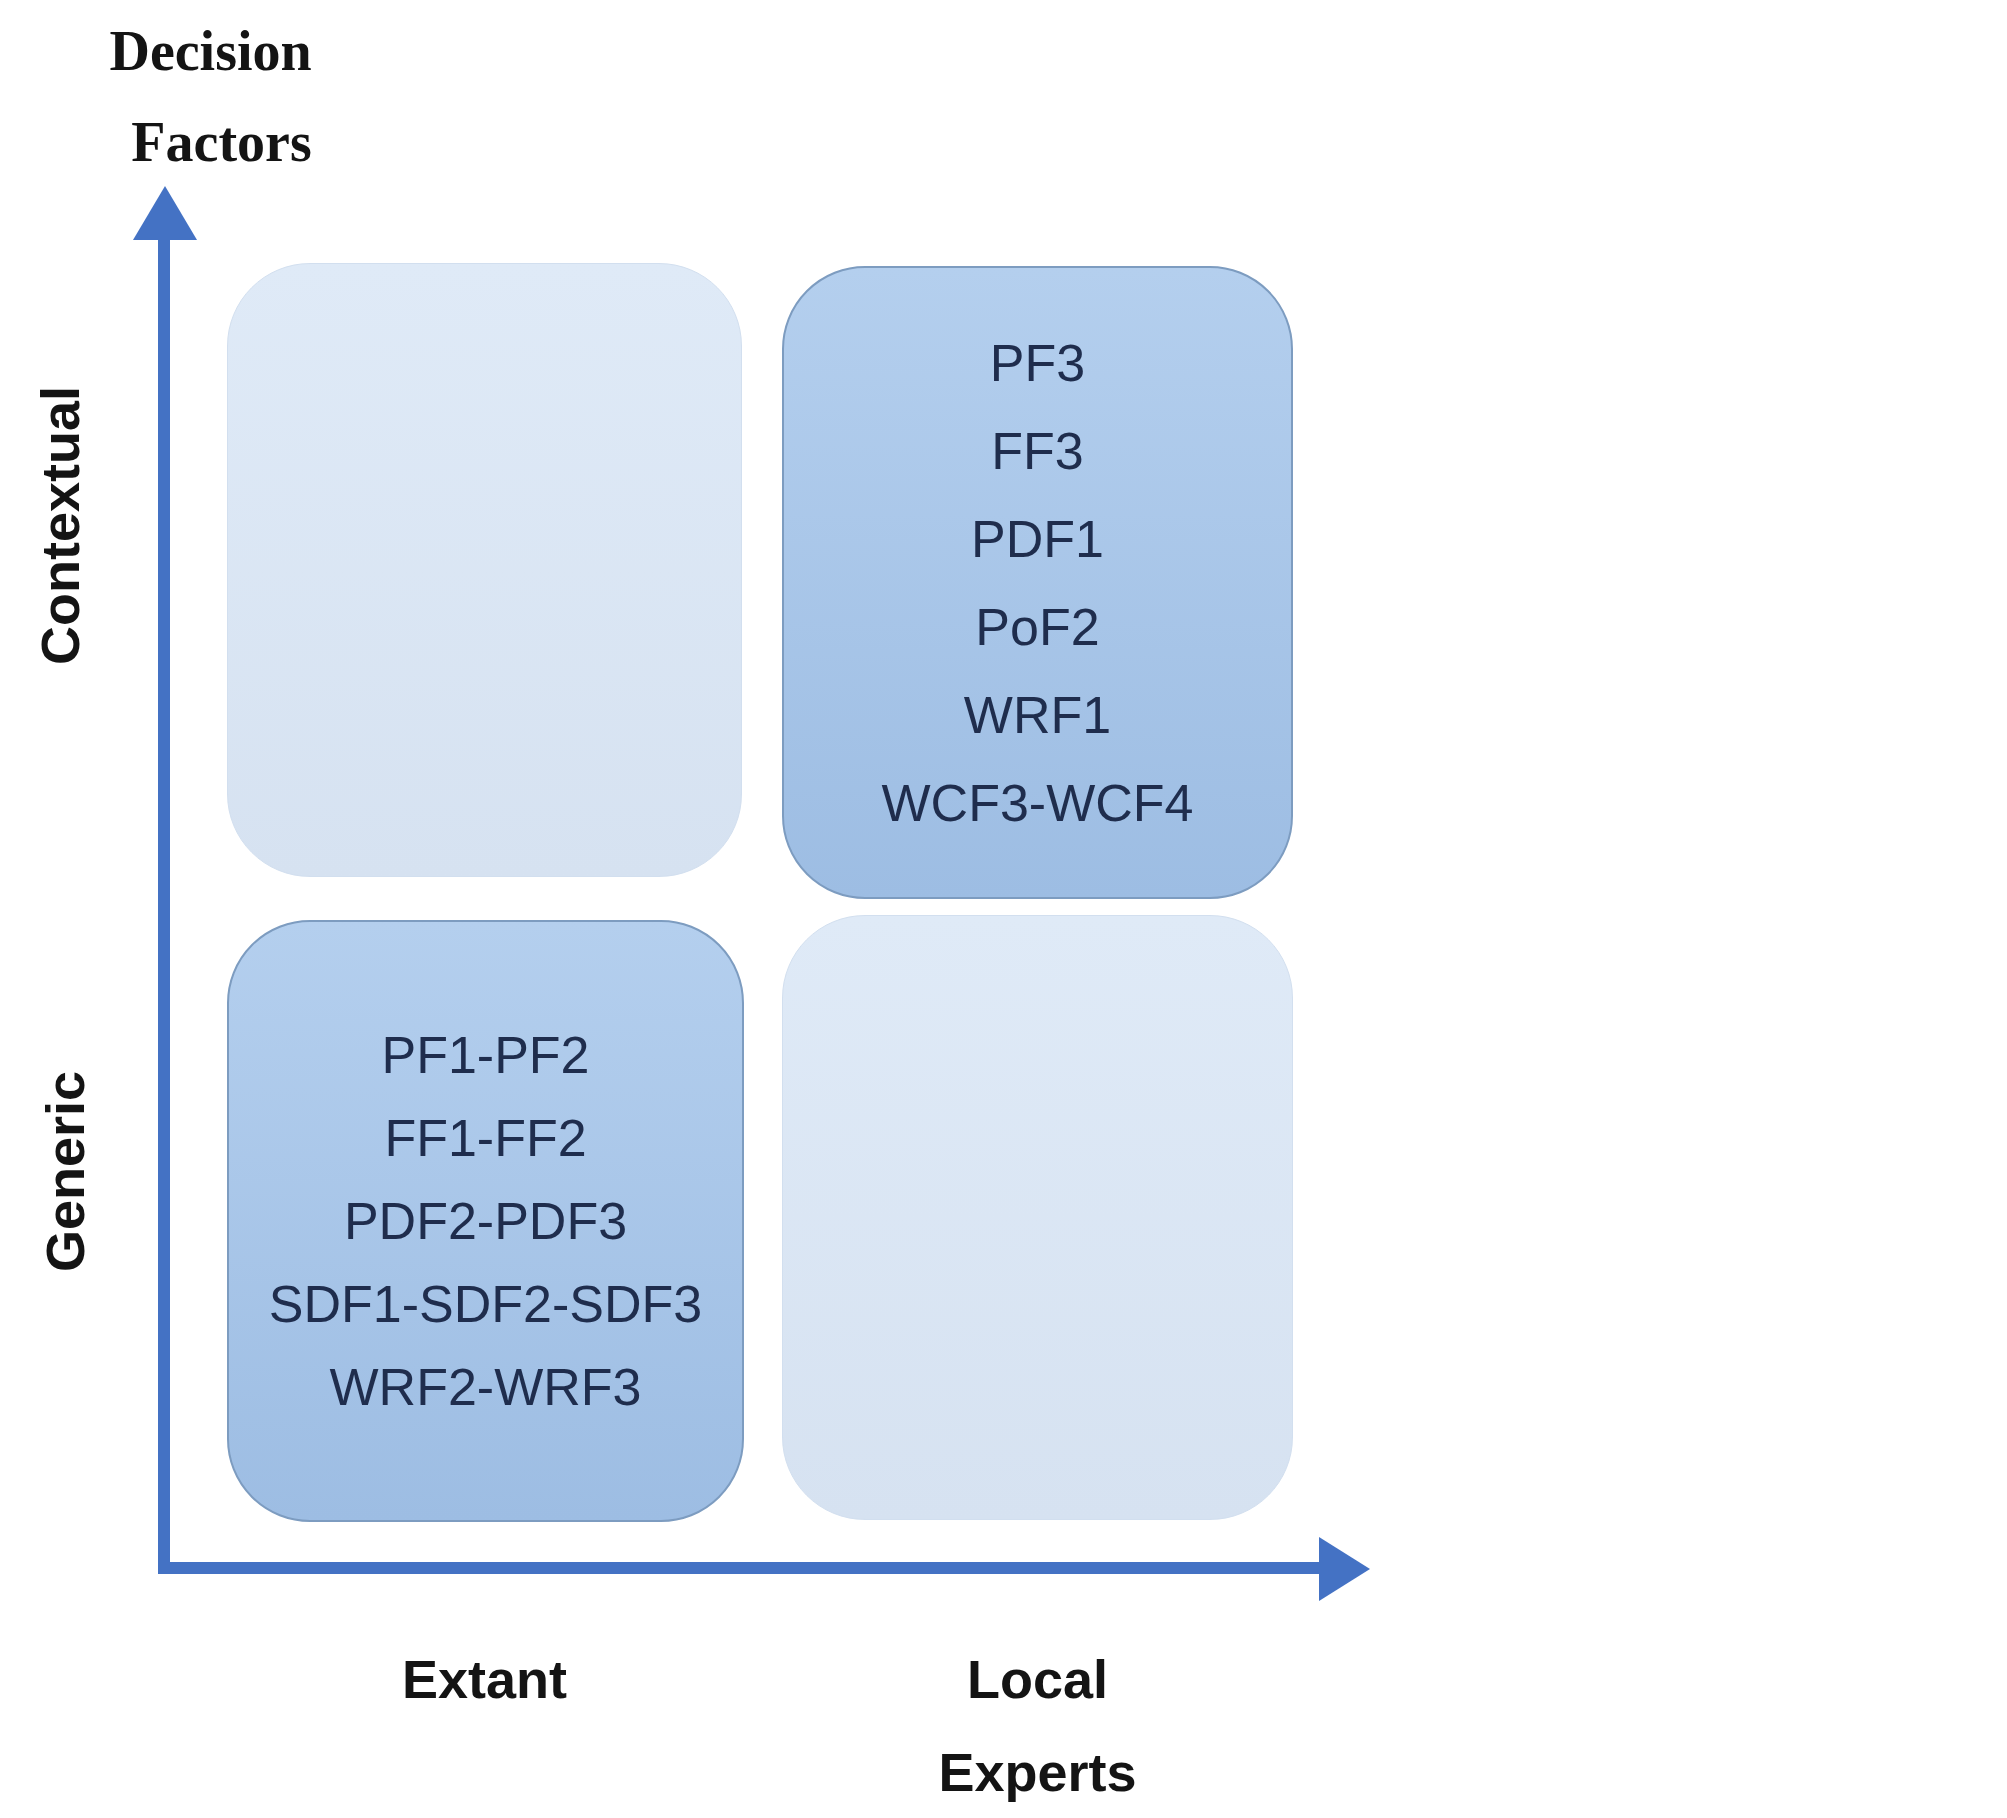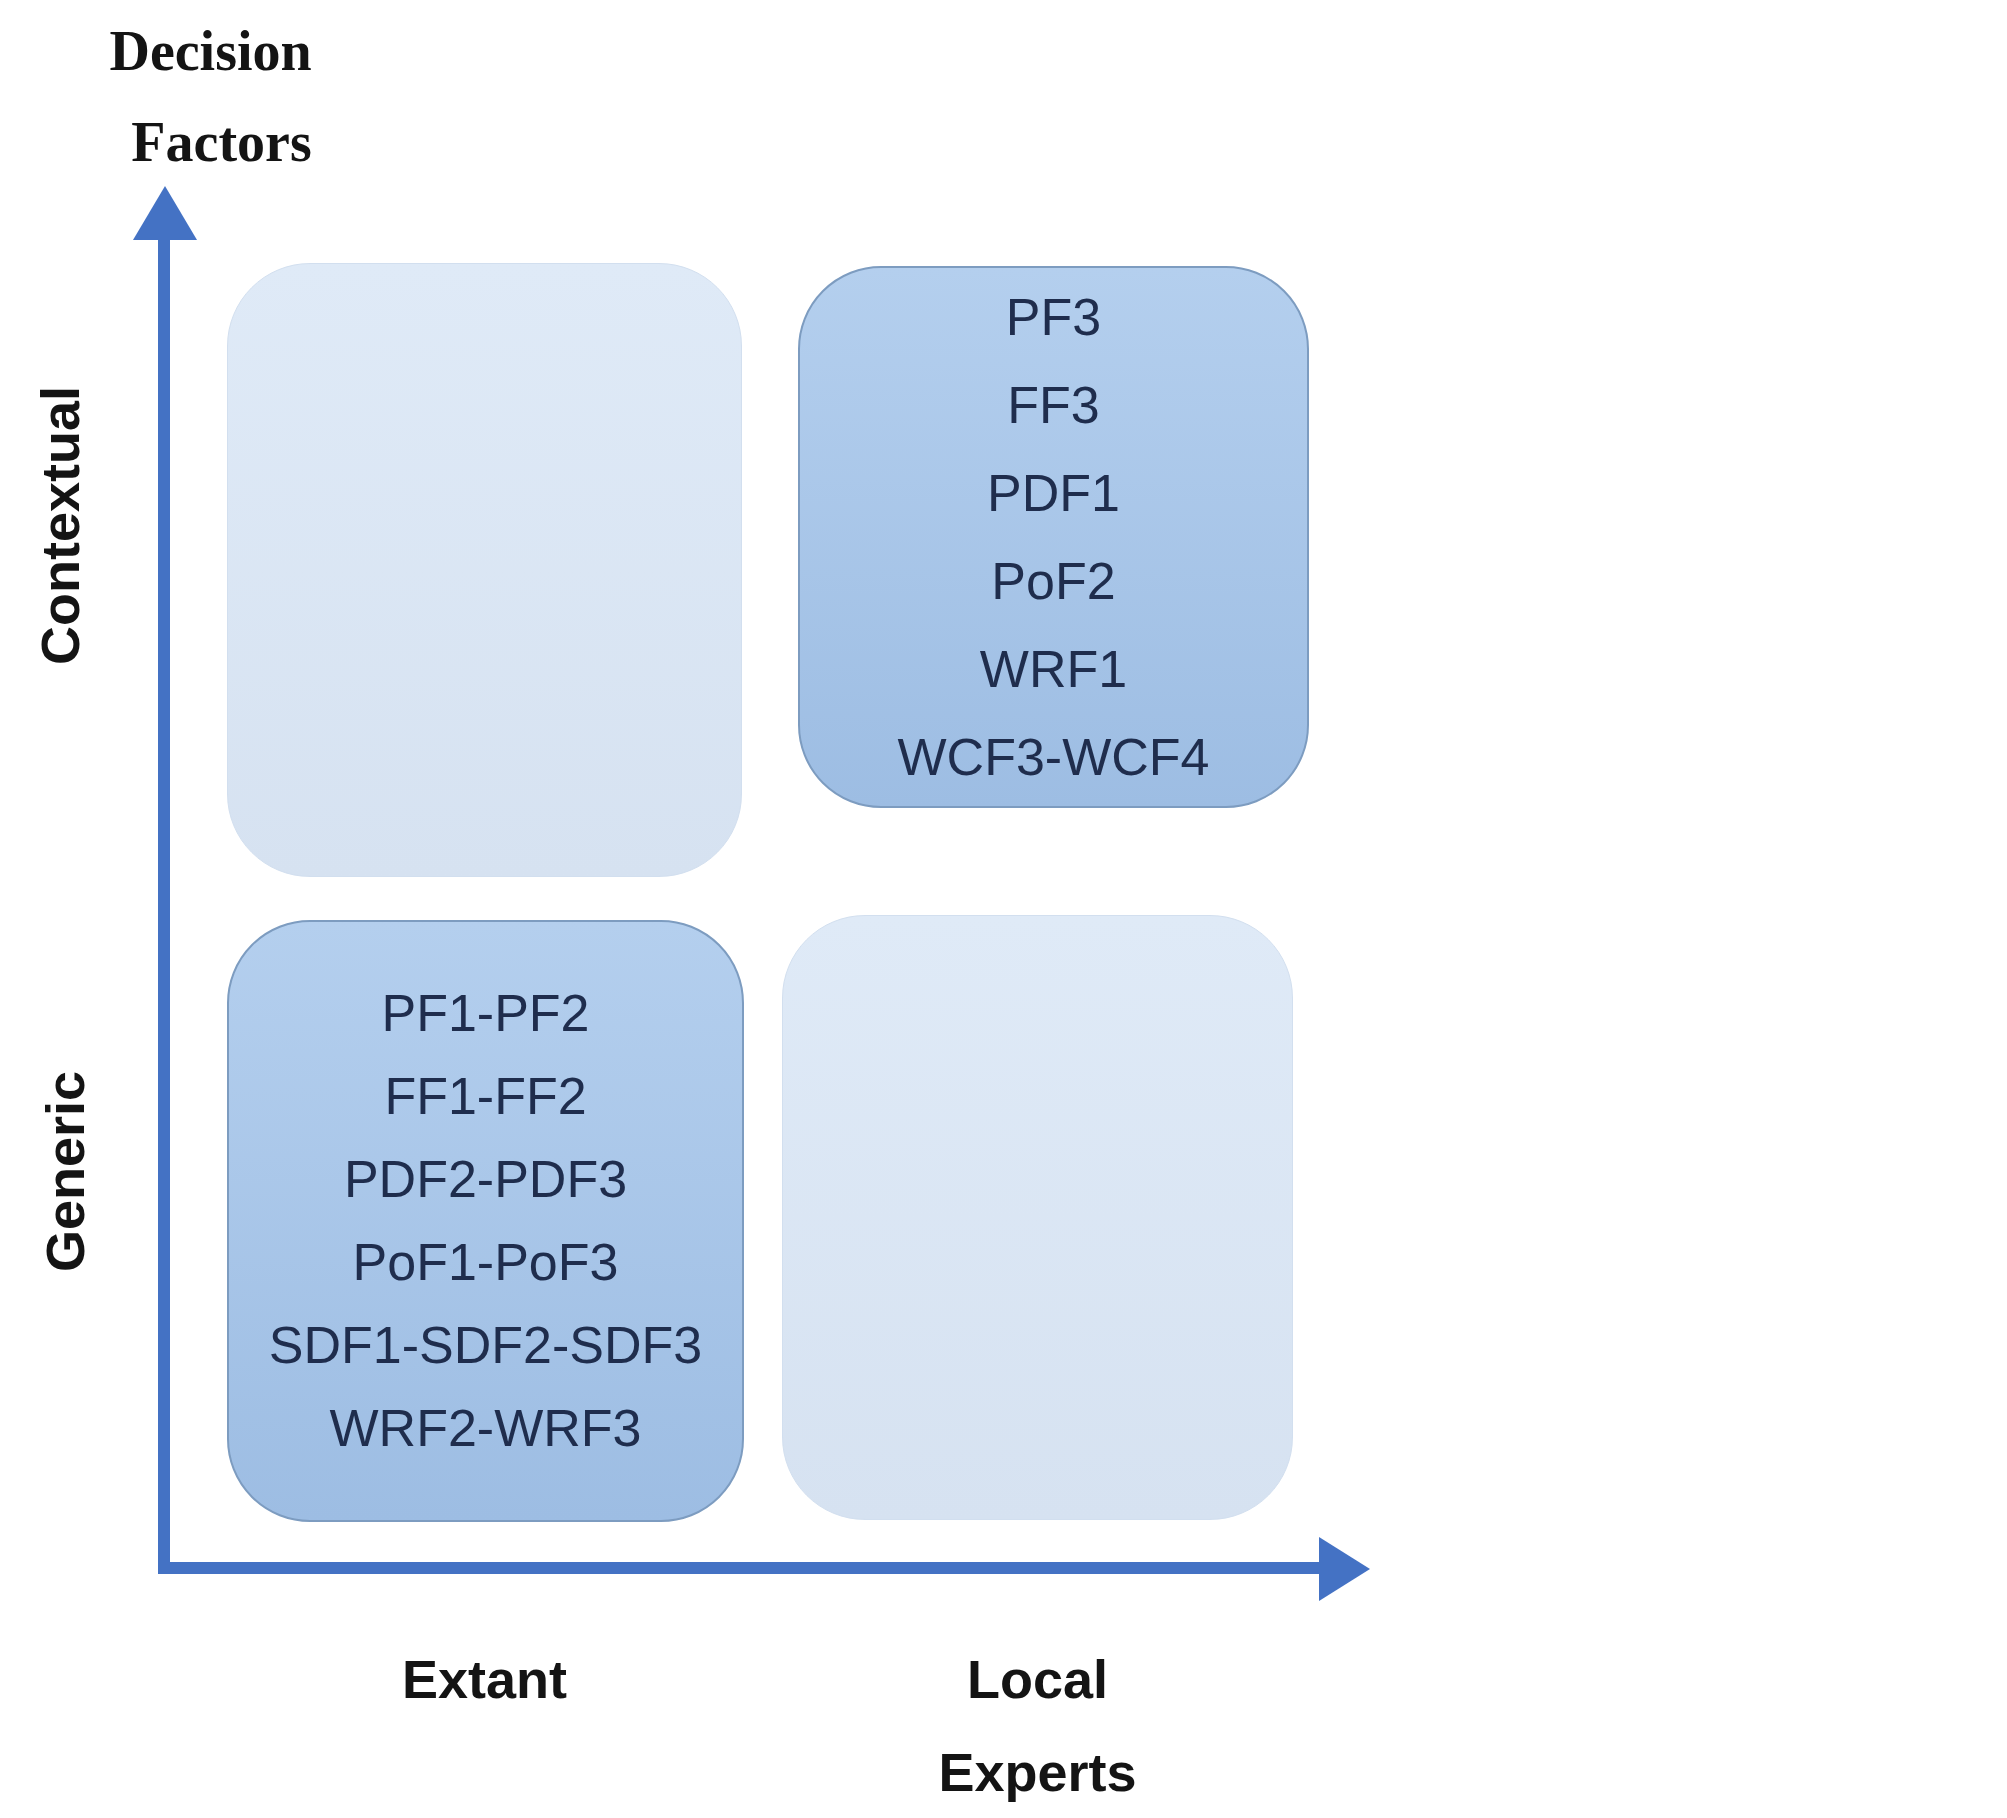--- a/index.html
+++ b/index.html
@@ -112,7 +112,7 @@
     border: 2.8px solid var(--quadrant-highlight-border, #7d9cc0);
   }
   .quad.tl { left: 227px; top: 263px; width: 515px; height: 614px; }
-  .quad.tr { left: 798px; top: 266px; width: 511px; height: 542px; }
+  .quad.tr { left: 782px; top: 266px; width: 511px; height: 633px; }
   .quad.bl { left: 227px; top: 920px; width: 517px; height: 602px; }
   .quad.br { left: 782px; top: 915px; width: 511px; height: 605px; }
 

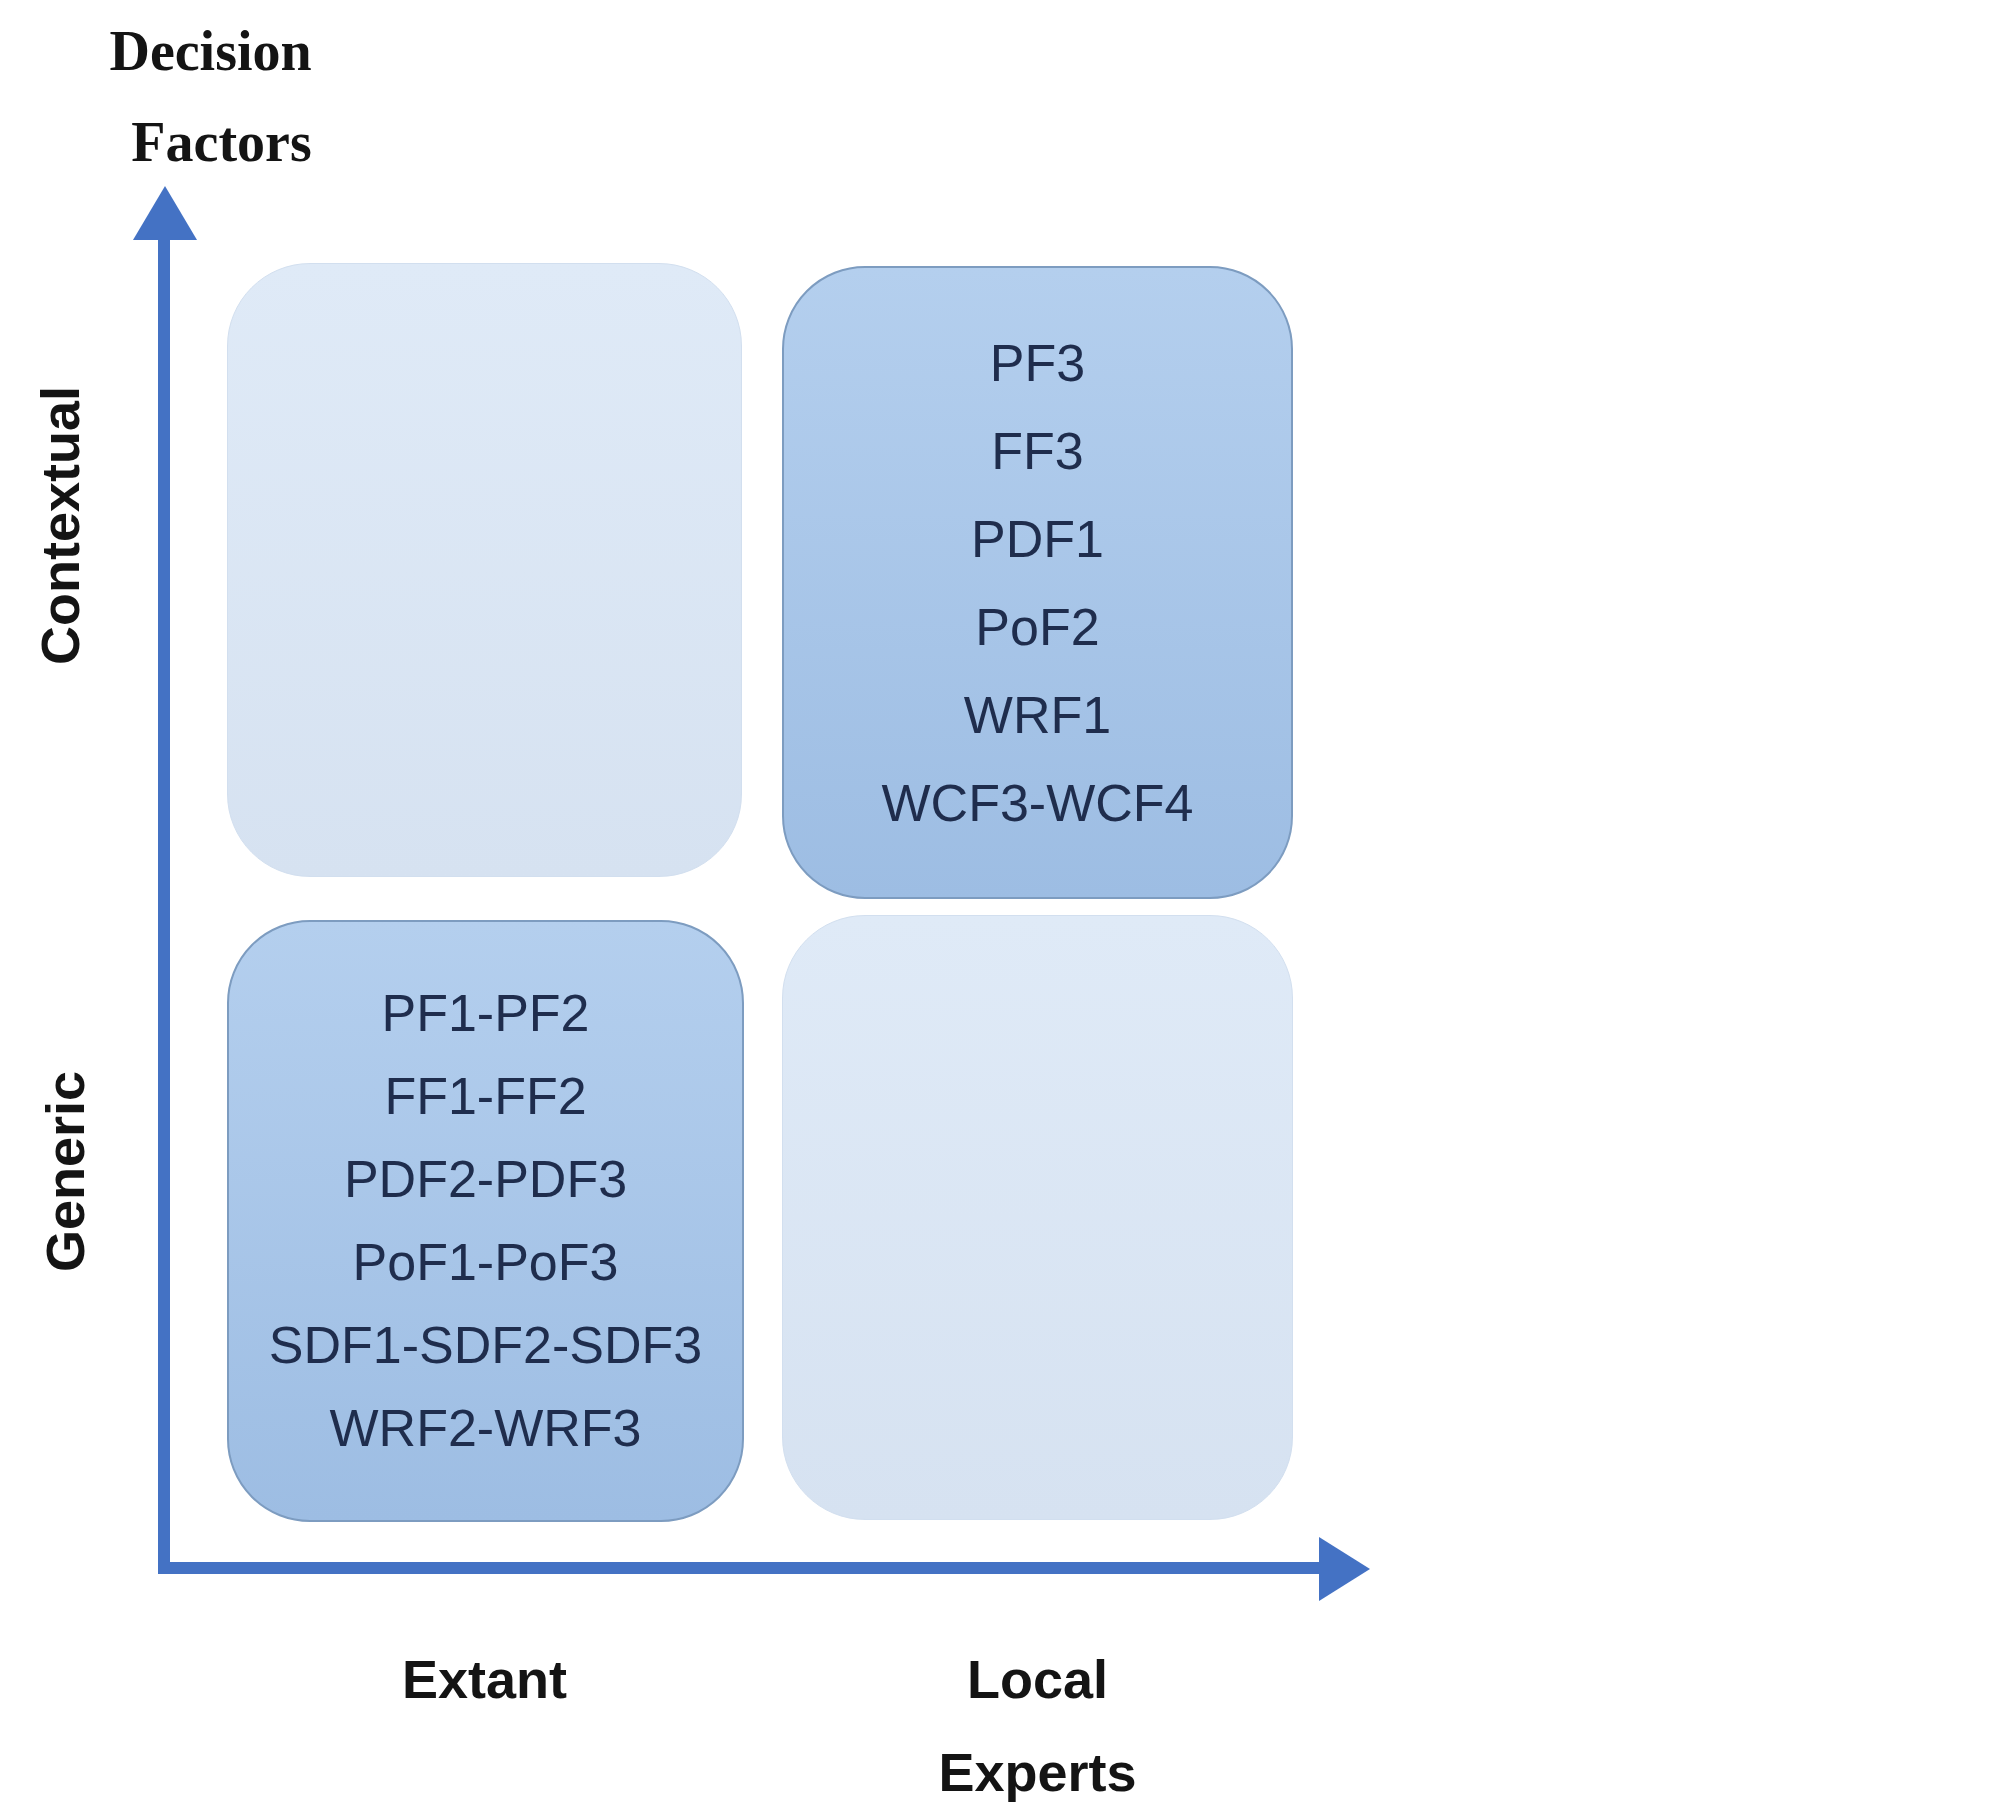--- a/index.html
+++ b/index.html
@@ -184,7 +184,6 @@
     <div class="item">PF1-PF2</div>
     <div class="item">FF1-FF2</div>
     <div class="item">PDF2-PDF3</div>
-    <div class="item">PoF1-PoF3</div>
     <div class="item">SDF1-SDF2-SDF3</div>
     <div class="item">WRF2-WRF3</div>
   </div>

